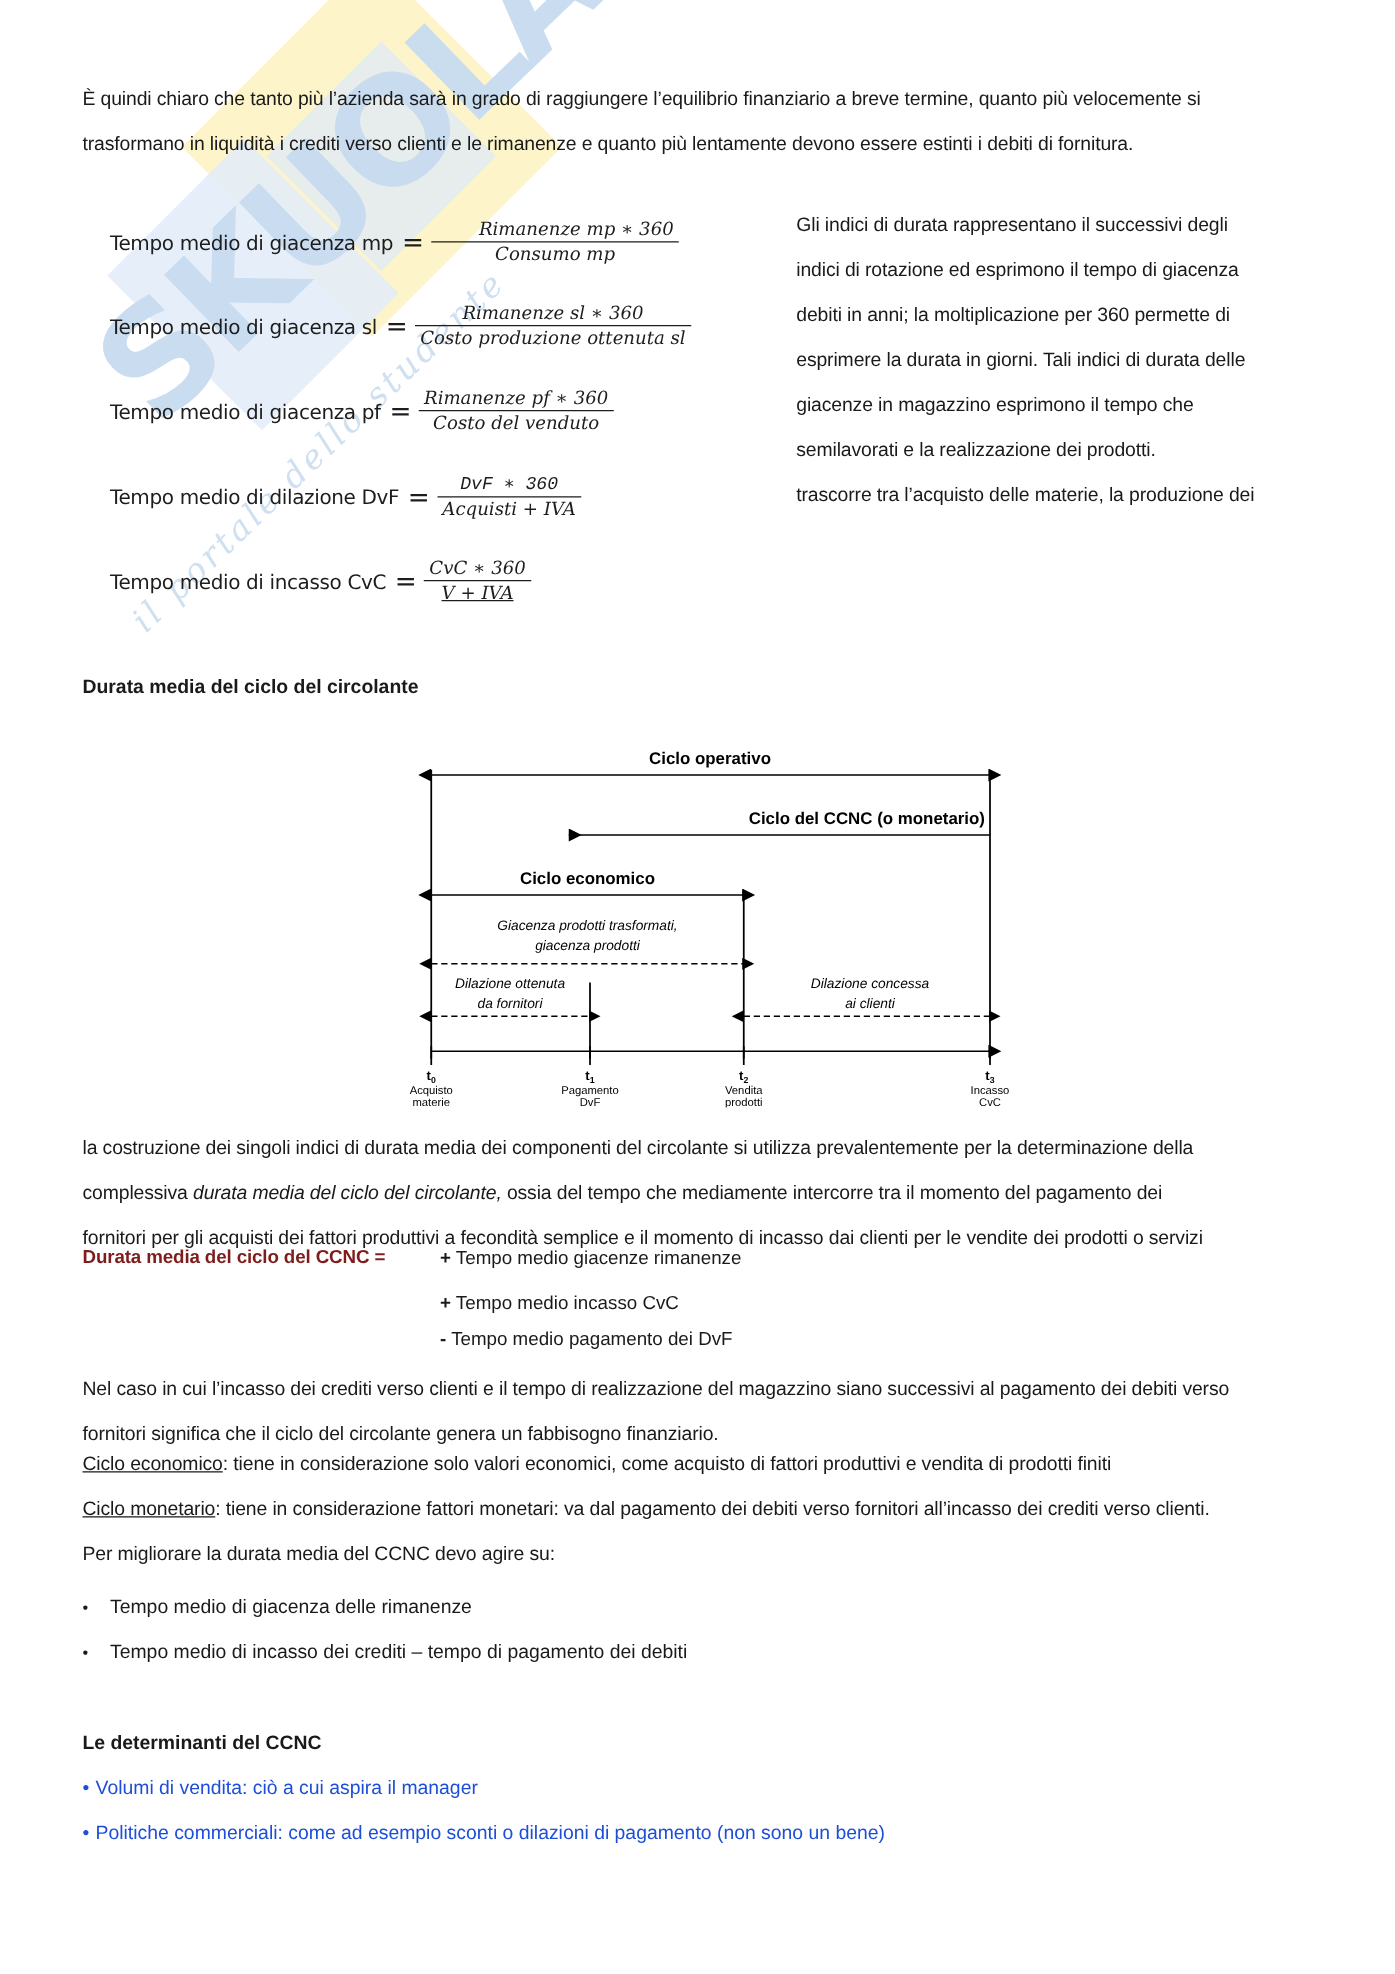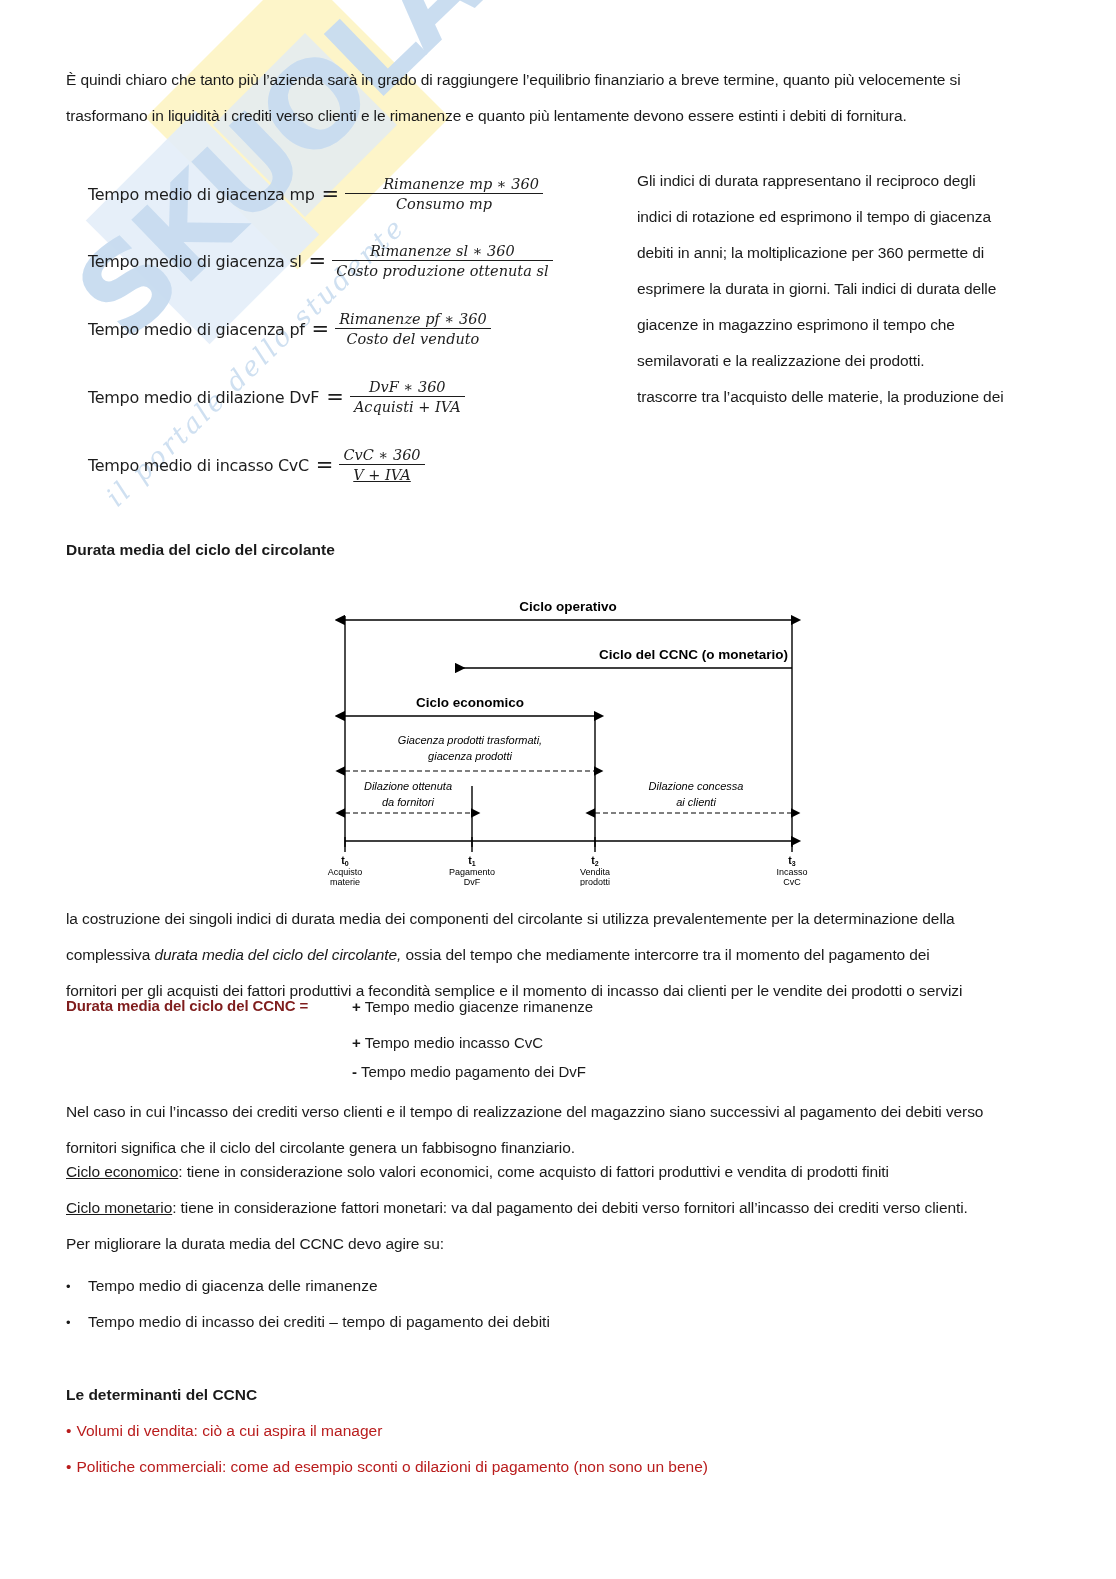--- a/index.html
+++ b/index.html
@@ -250,7 +250,7 @@
     </div>
 
     <div class="para" style="left:637px; top:163px; width:420px;">
-      <div>Gli indici di durata rappresentano il reciproco degli</div>
+      <div>Gli indici di durata rappresentano il successivi degli</div>
       <div>indici di rotazione ed esprimono il tempo di giacenza</div>
       <div>debiti in anni; la moltiplicazione per 360 permette di</div>
       <div>esprimere la durata in giorni. Tali indici di durata delle</div>

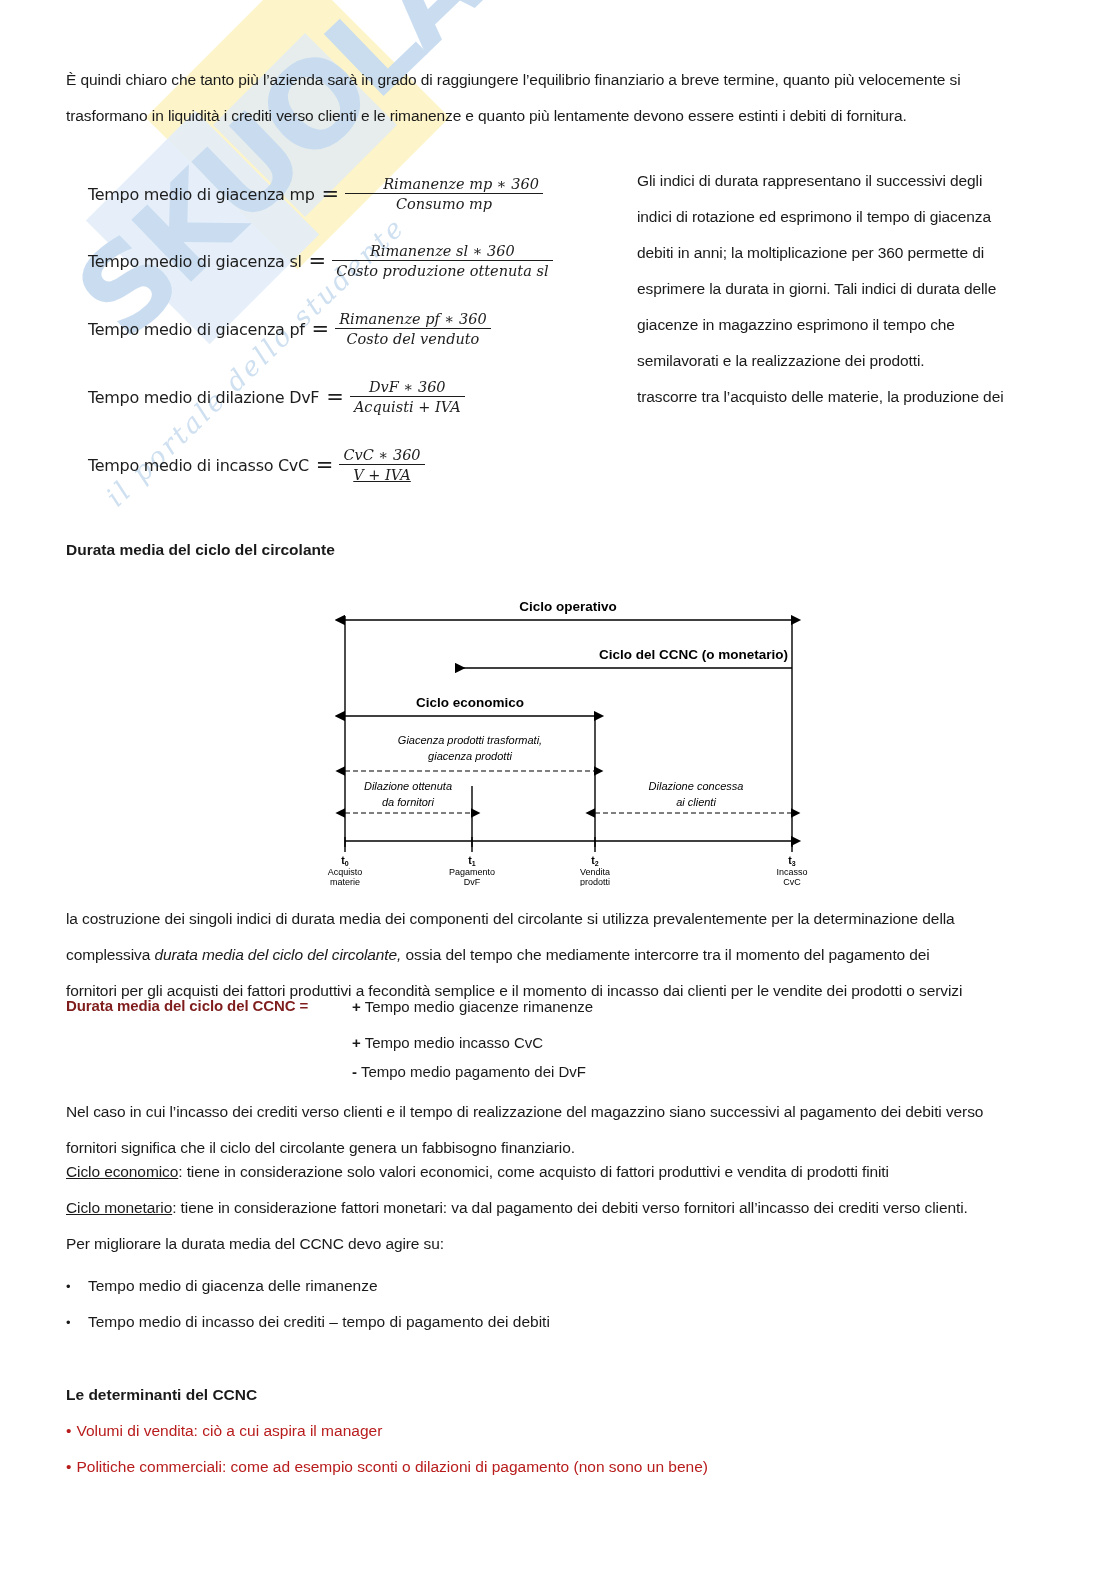--- a/index.html
+++ b/index.html
@@ -233,7 +233,7 @@
         <span class="flabel">Tempo medio di dilazione DvF</span>
         <span class="feq">=</span>
         <span class="frac">
-          <span class="num" style="display:block;">DvF ∗ 360</span>
+          <span class="num" style="display:block;font-family:Liberation Mono, monospace;">DvF ∗ 360</span>
           <span class="den" style="display:block;">Acquisti + IVA</span>
         </span>
       </div>

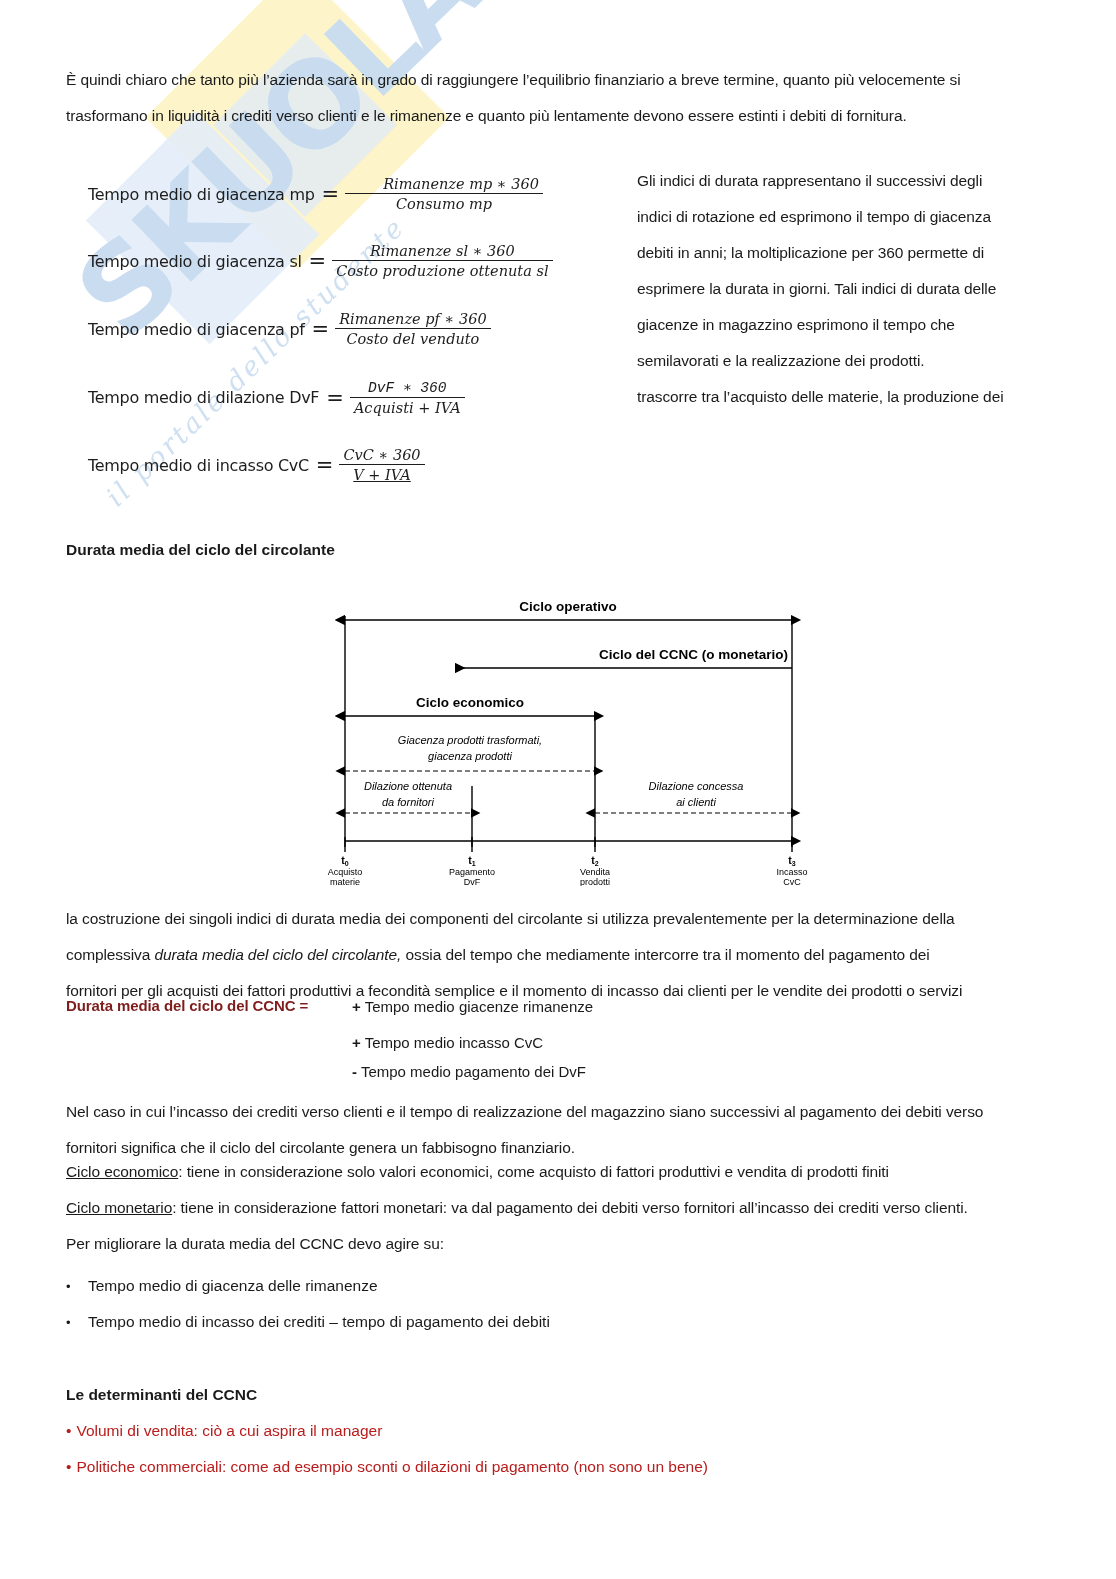--- a/index.html
+++ b/index.html
@@ -176,7 +176,7 @@
   .dash-row{
     position:absolute;
     font-size:15.5px;
-    color:#b91c1c;
+    color:#1d4ed8;
   }
   .dash-row .d{margin-right:5px;}
 </style>

